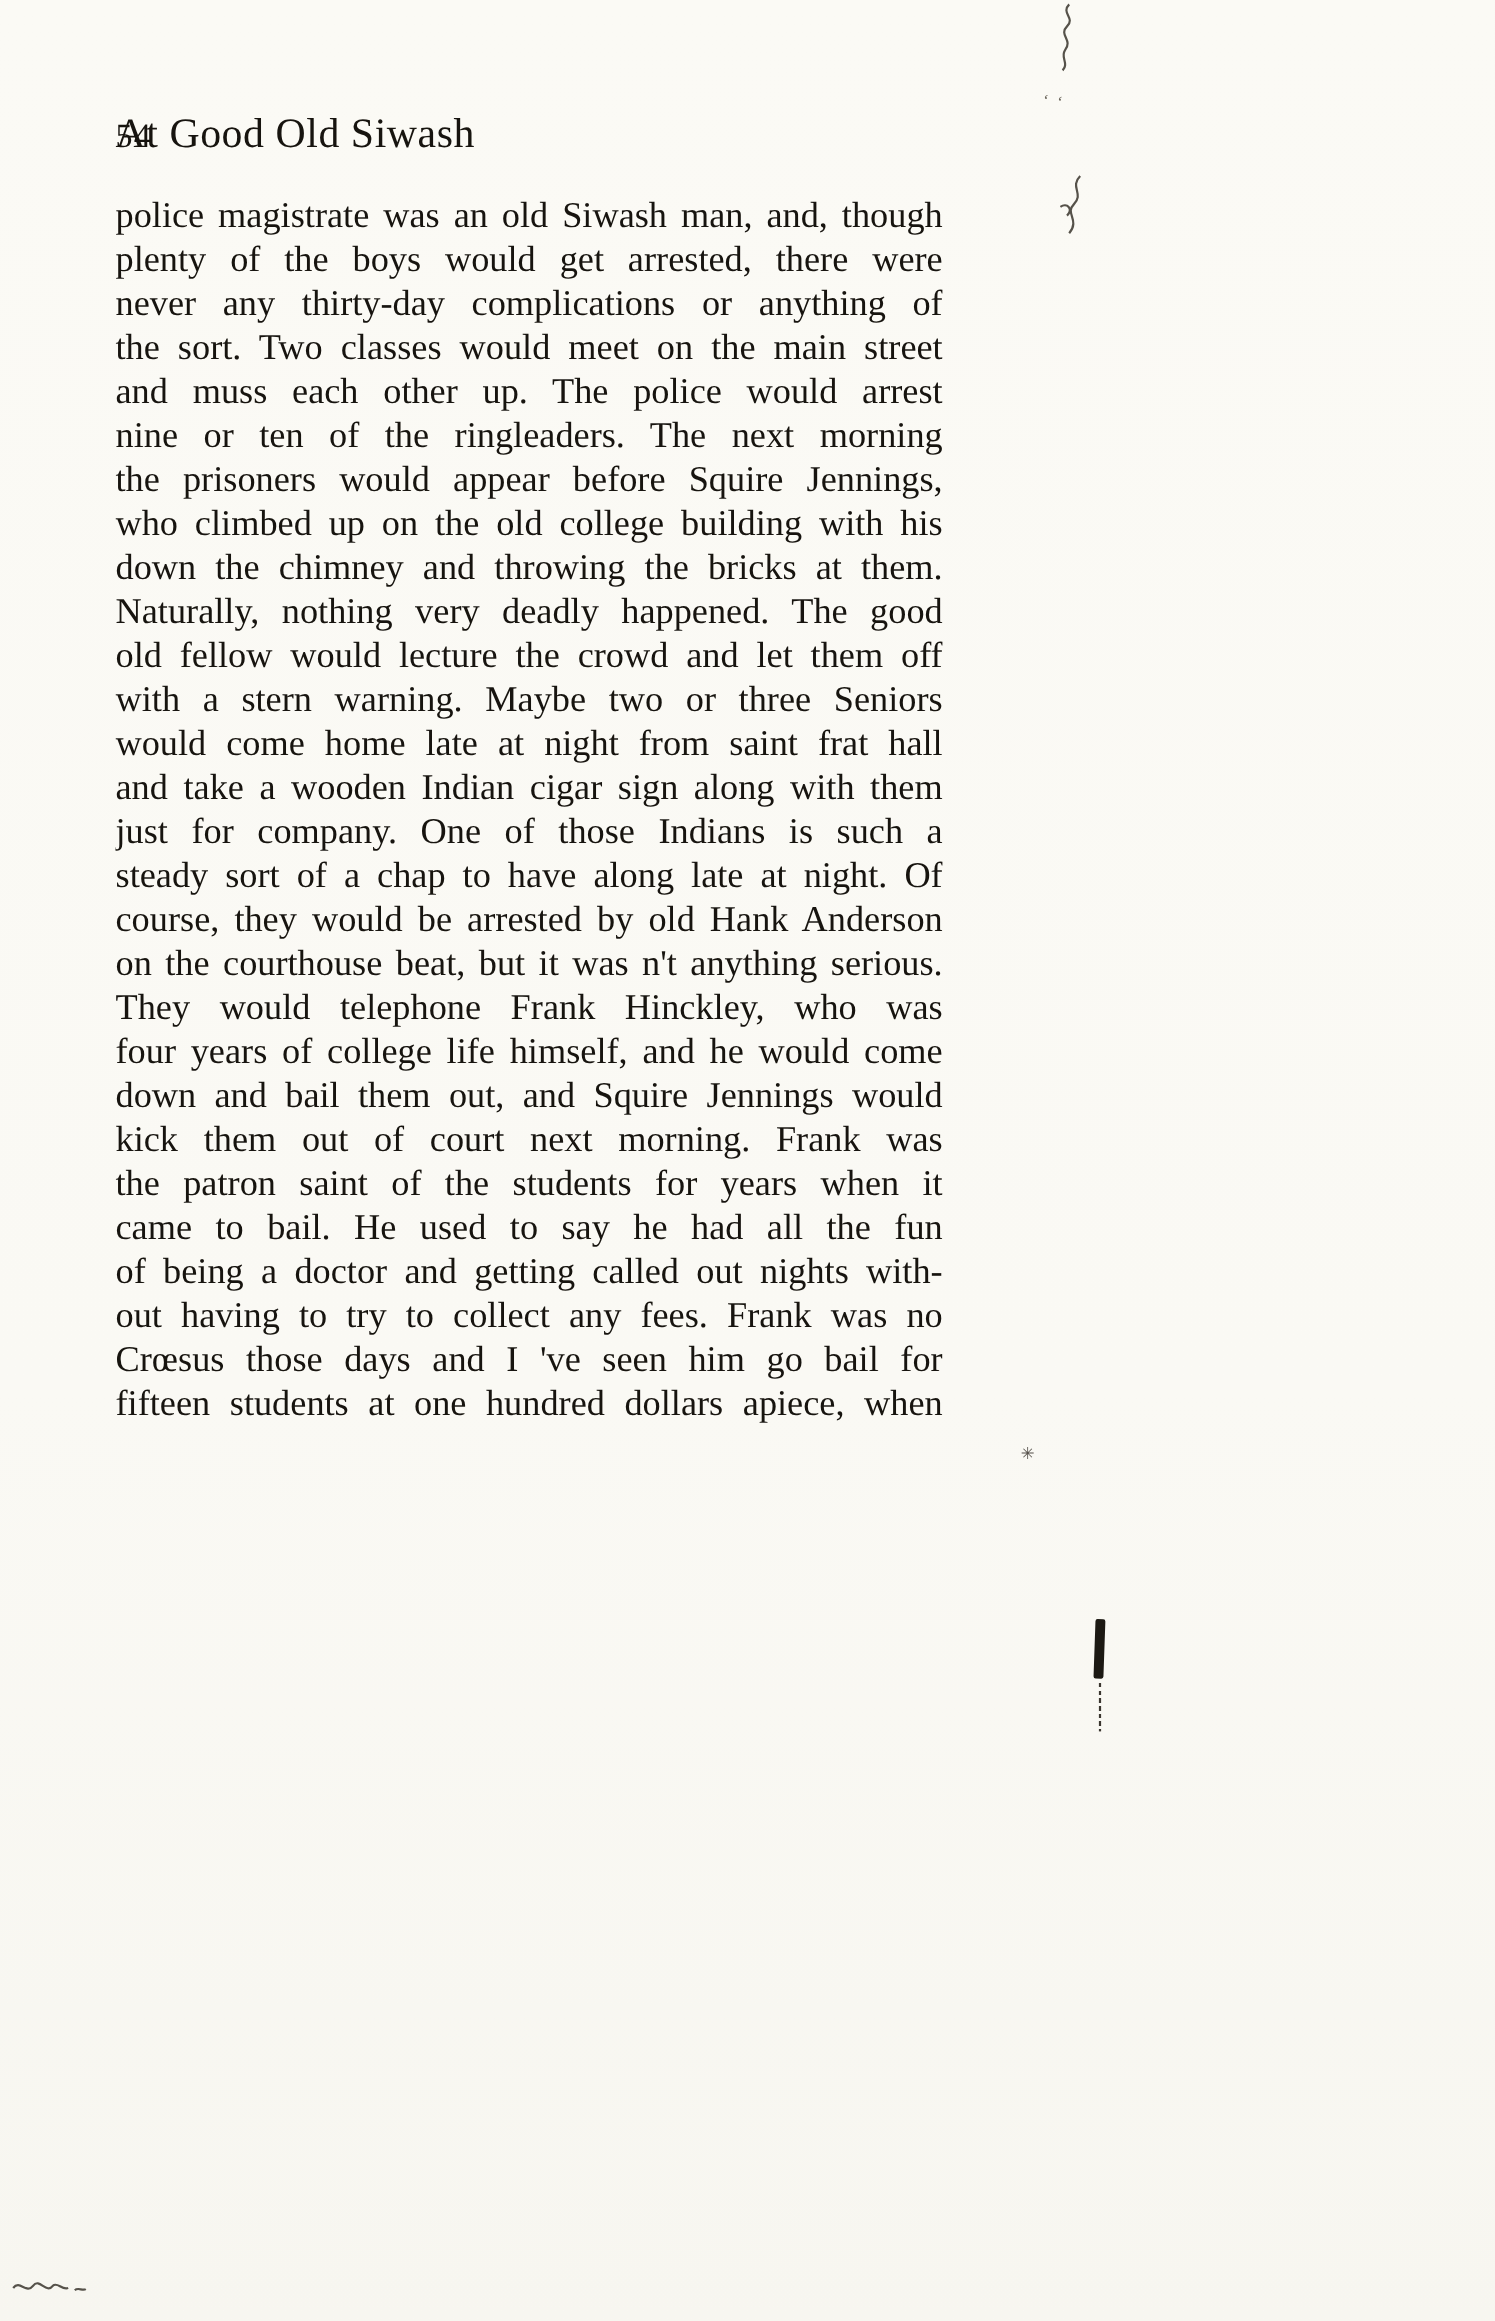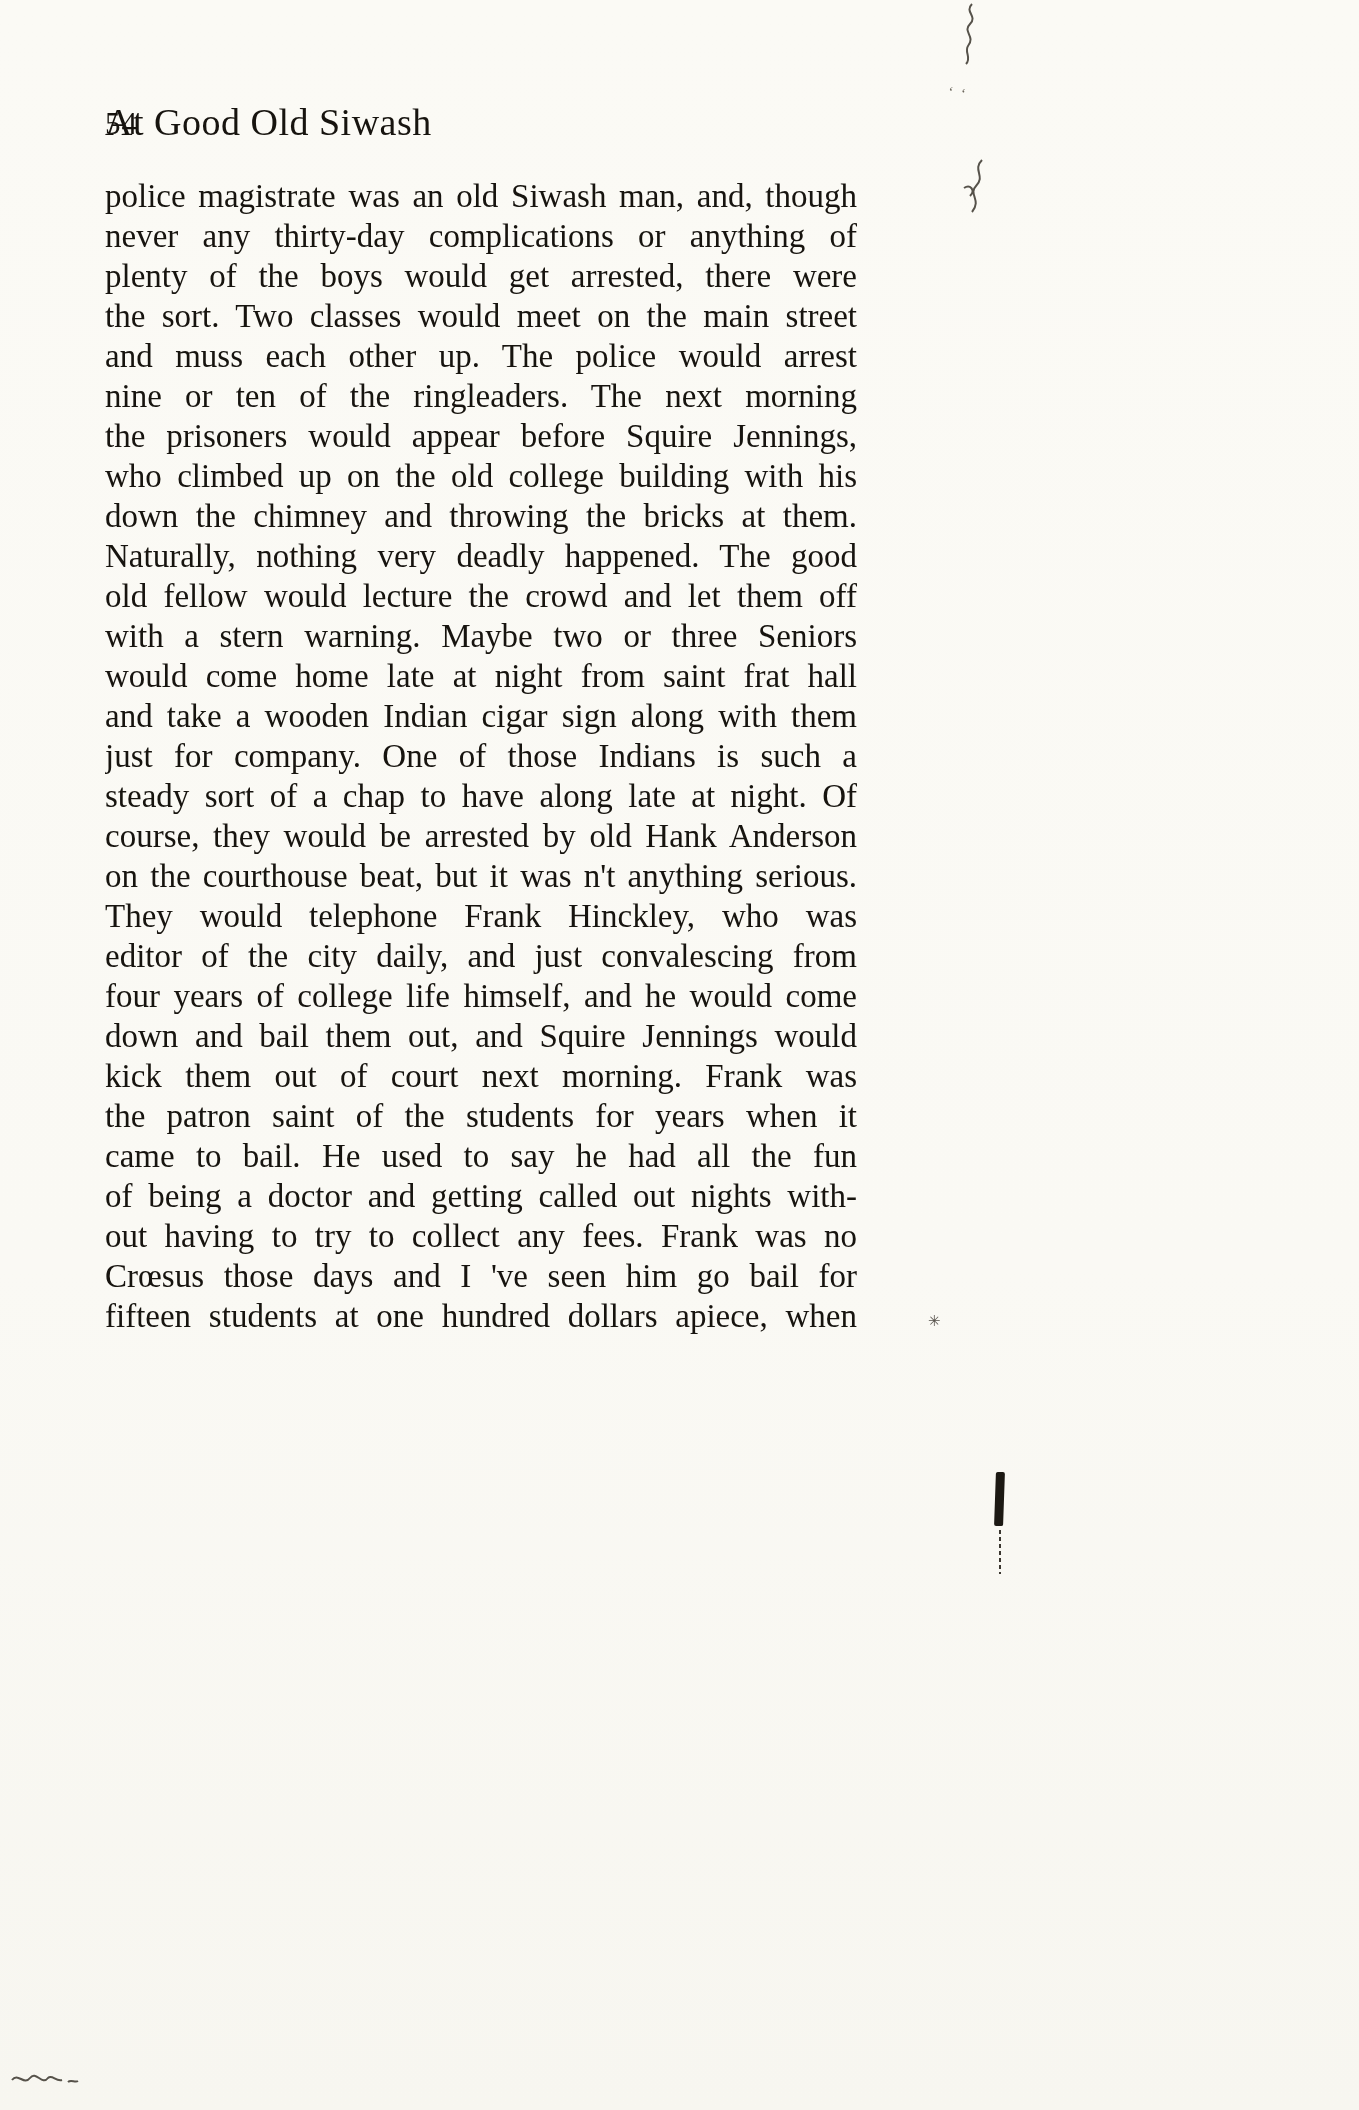--- a/index.html
+++ b/index.html
@@ -99,8 +99,8 @@
 
   <div class="body-text">
       <div class="line">police magistrate was an old Siwash man, and, though</div>
+      <div class="line">plenty of the boys would get arrested, there were</div>
       <div class="line">never any thirty-day complications or anything of</div>
-      <div class="line">plenty of the boys would get arrested, there were</div>
       <div class="line">the sort.  Two classes would meet on the main street</div>
       <div class="line">and muss each other up.  The police would arrest</div>
       <div class="line">nine or ten of the ringleaders.  The next morning</div>

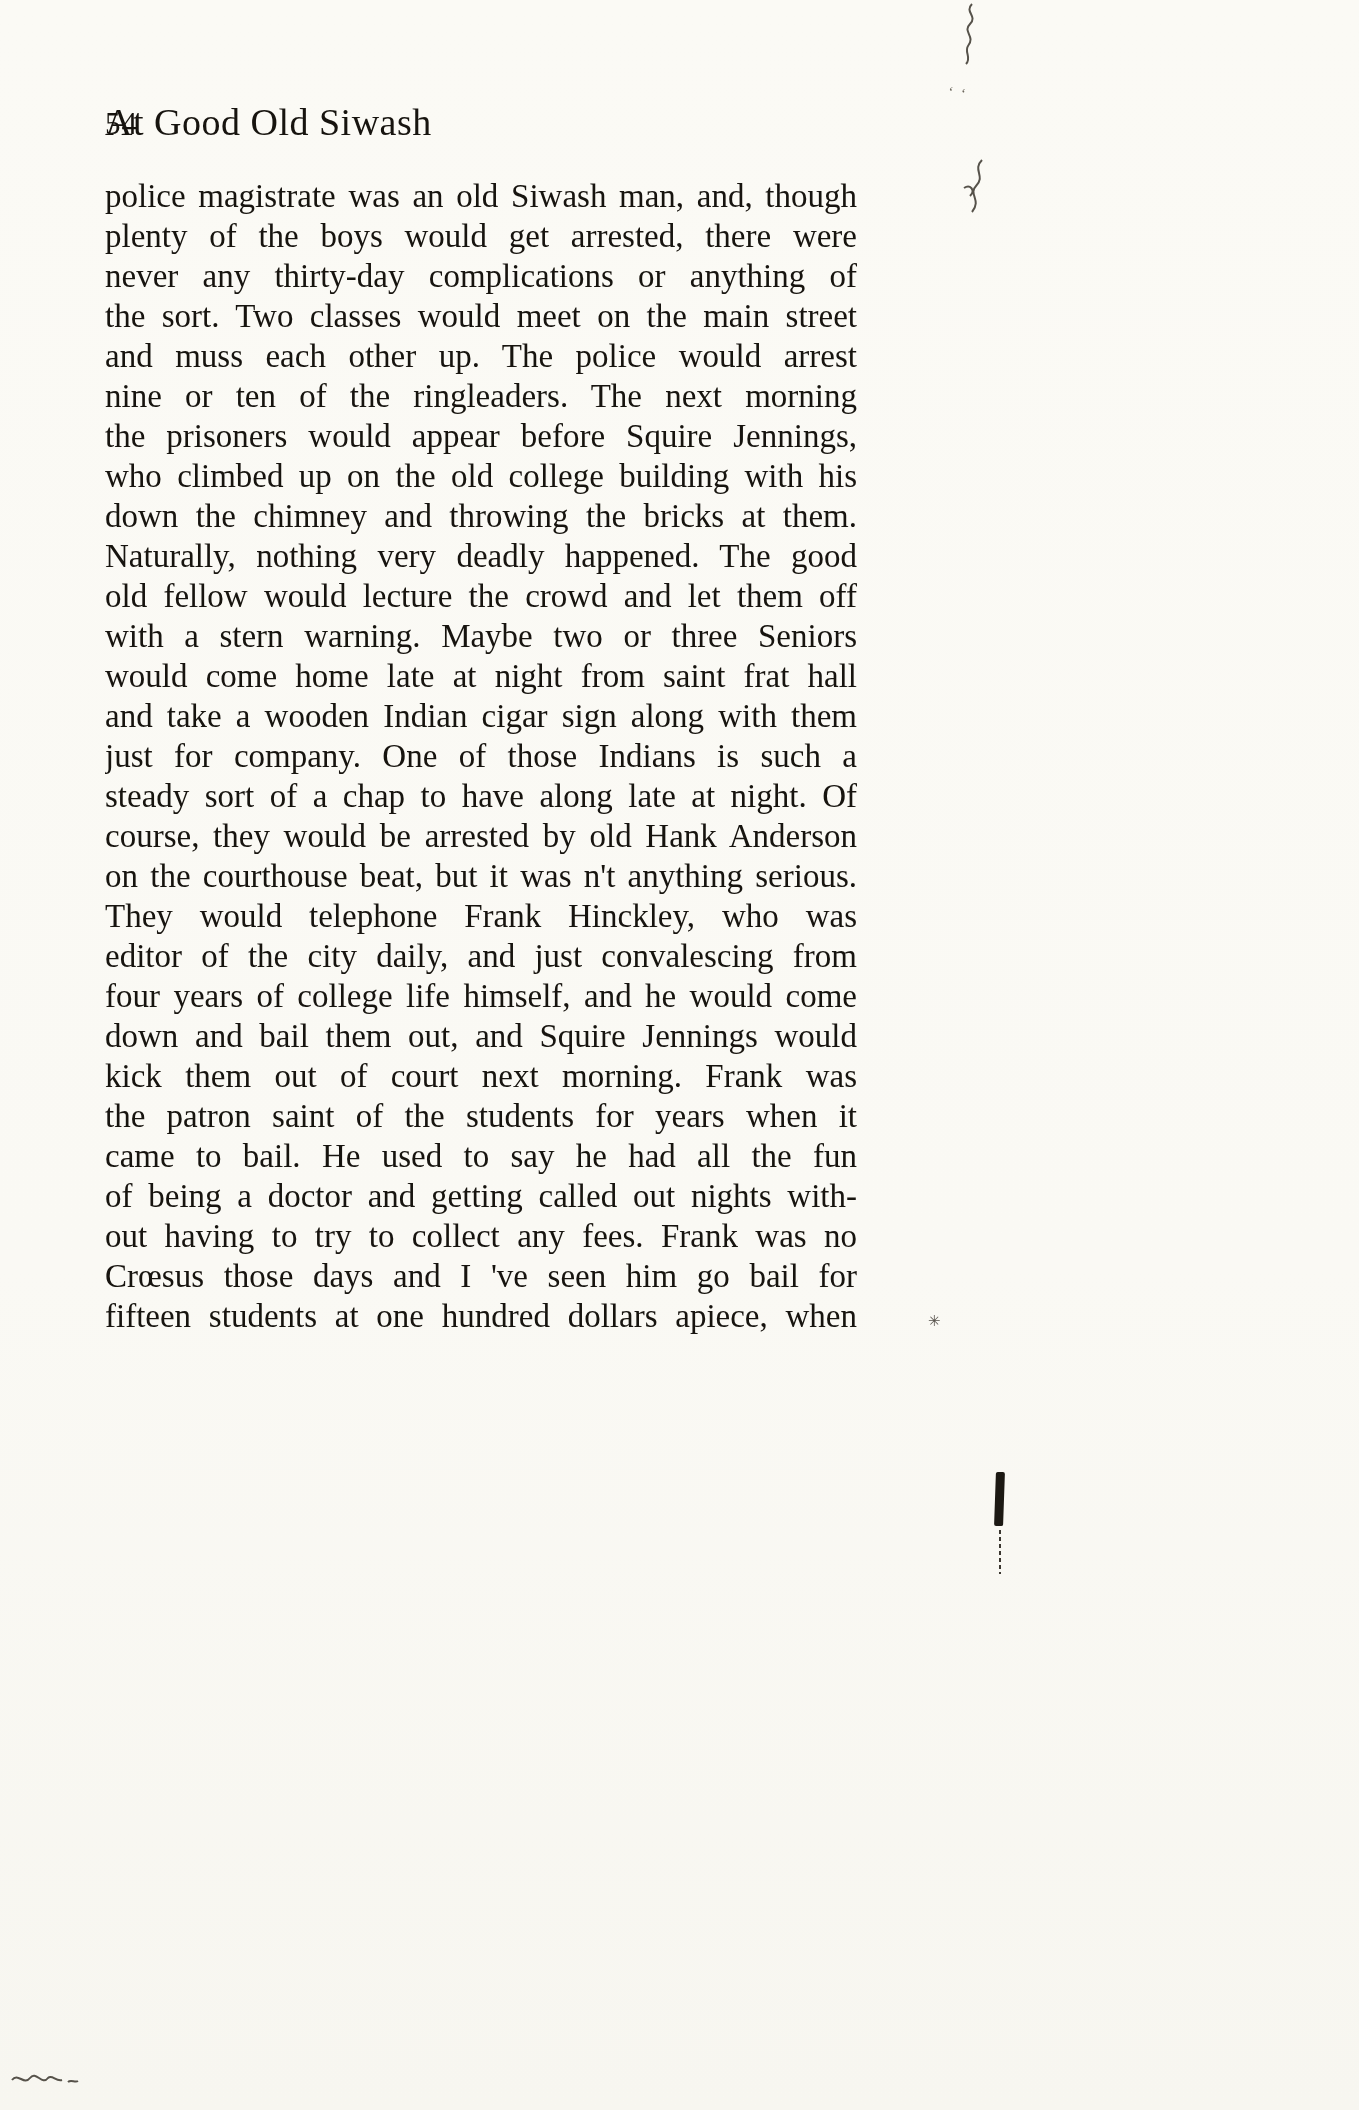--- a/index.html
+++ b/index.html
@@ -117,7 +117,6 @@
       <div class="line">course, they would be arrested by old Hank Anderson</div>
       <div class="line">on the courthouse beat, but it was n't anything serious.</div>
       <div class="line">They would telephone Frank Hinckley, who was</div>
-      <div class="line">editor of the city daily, and just convalescing from</div>
       <div class="line">four years of college life himself, and he would come</div>
       <div class="line">down and bail them out, and Squire Jennings would</div>
       <div class="line">kick them out of court next morning.  Frank was</div>

